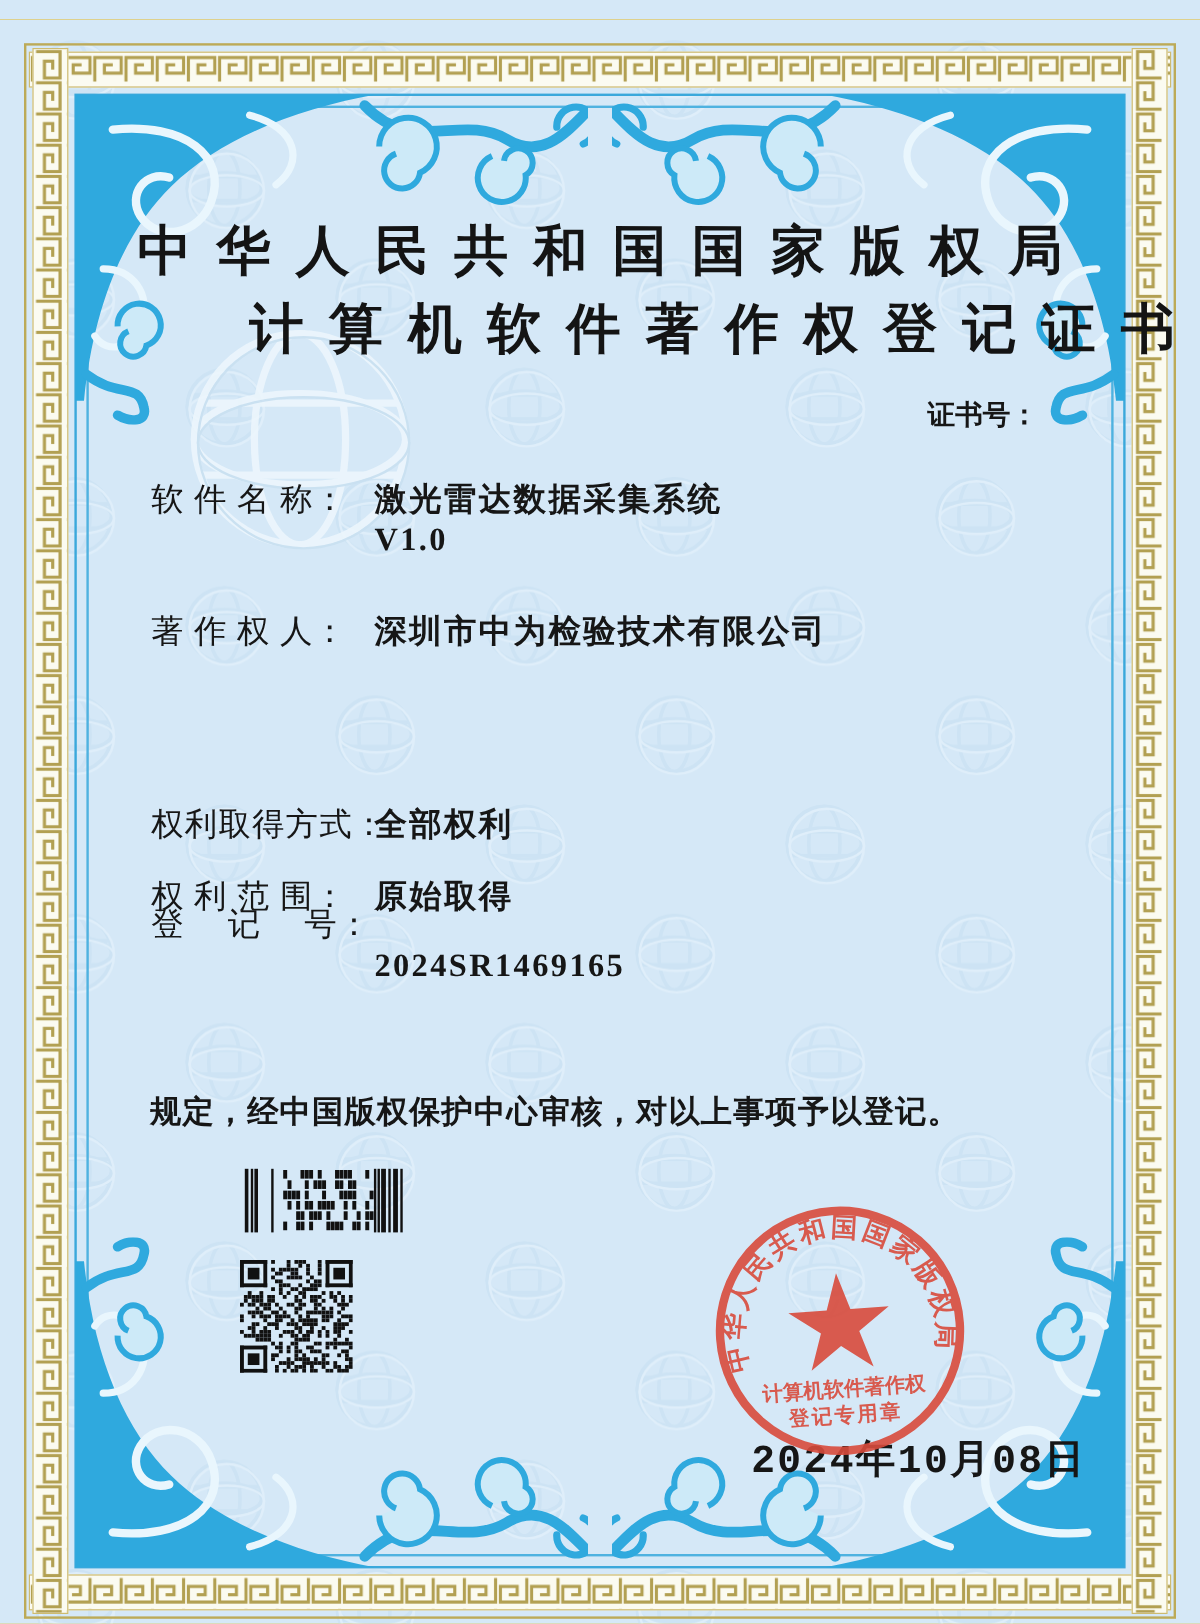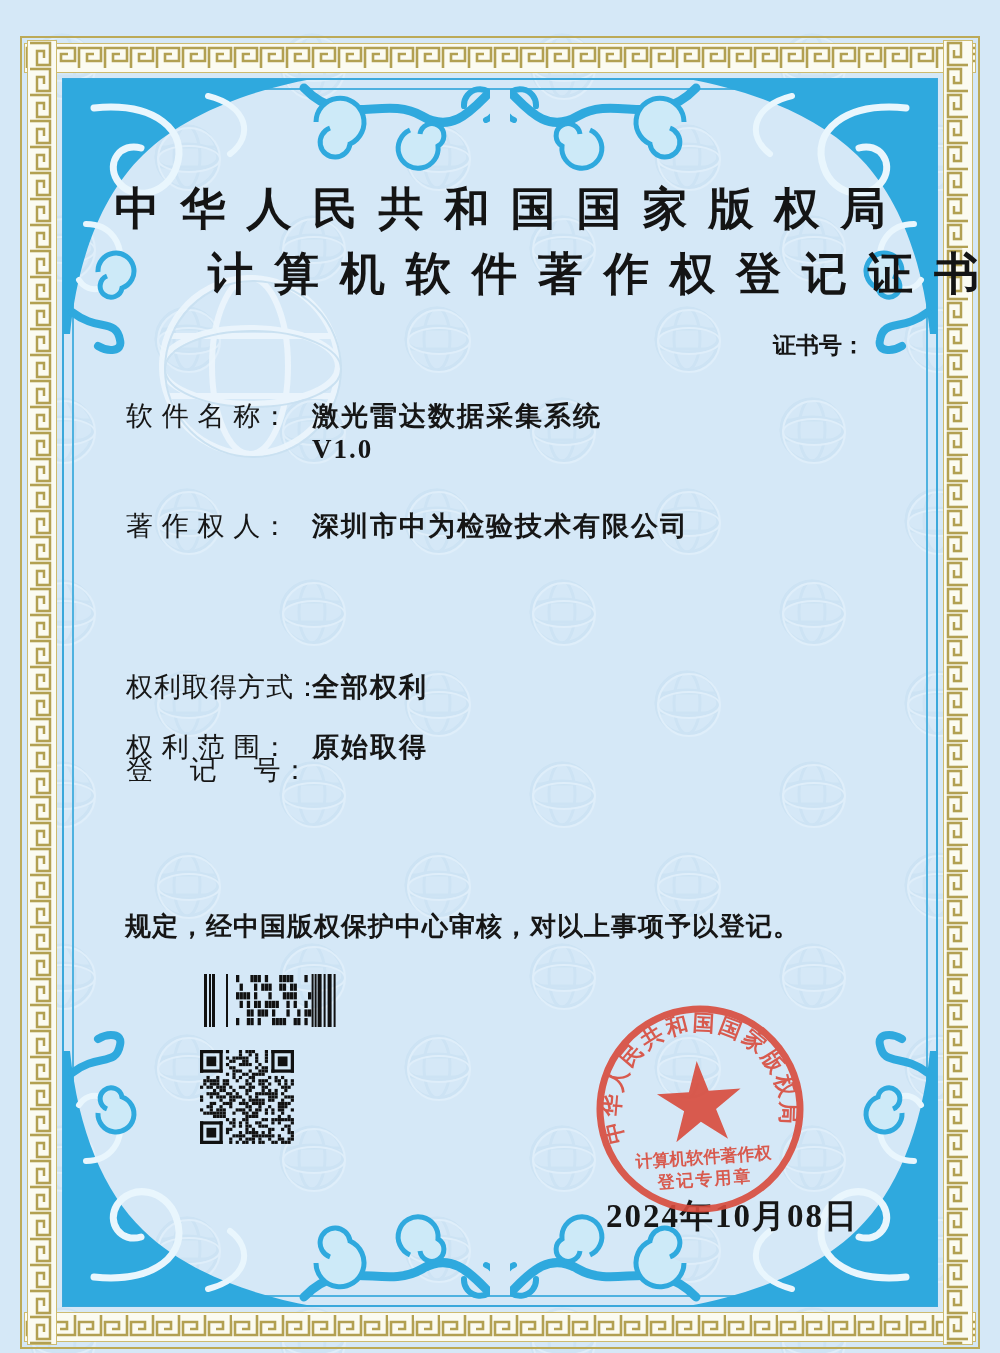--- a/index.html
+++ b/index.html
@@ -200,6 +200,7 @@
   <div class="txt field-value" style="top:713px">原始取得</div>
 
   <div class="txt field-label" style="top:736px">登　 记　 号：</div>
+  <div class="txt field-value" style="top:773px">2024SR1469165</div>
 
   <div class="txt stmt" style="left:125px; top:893px">规定，经中国版权保护中心审核，对以上事项予以登记。</div>
 

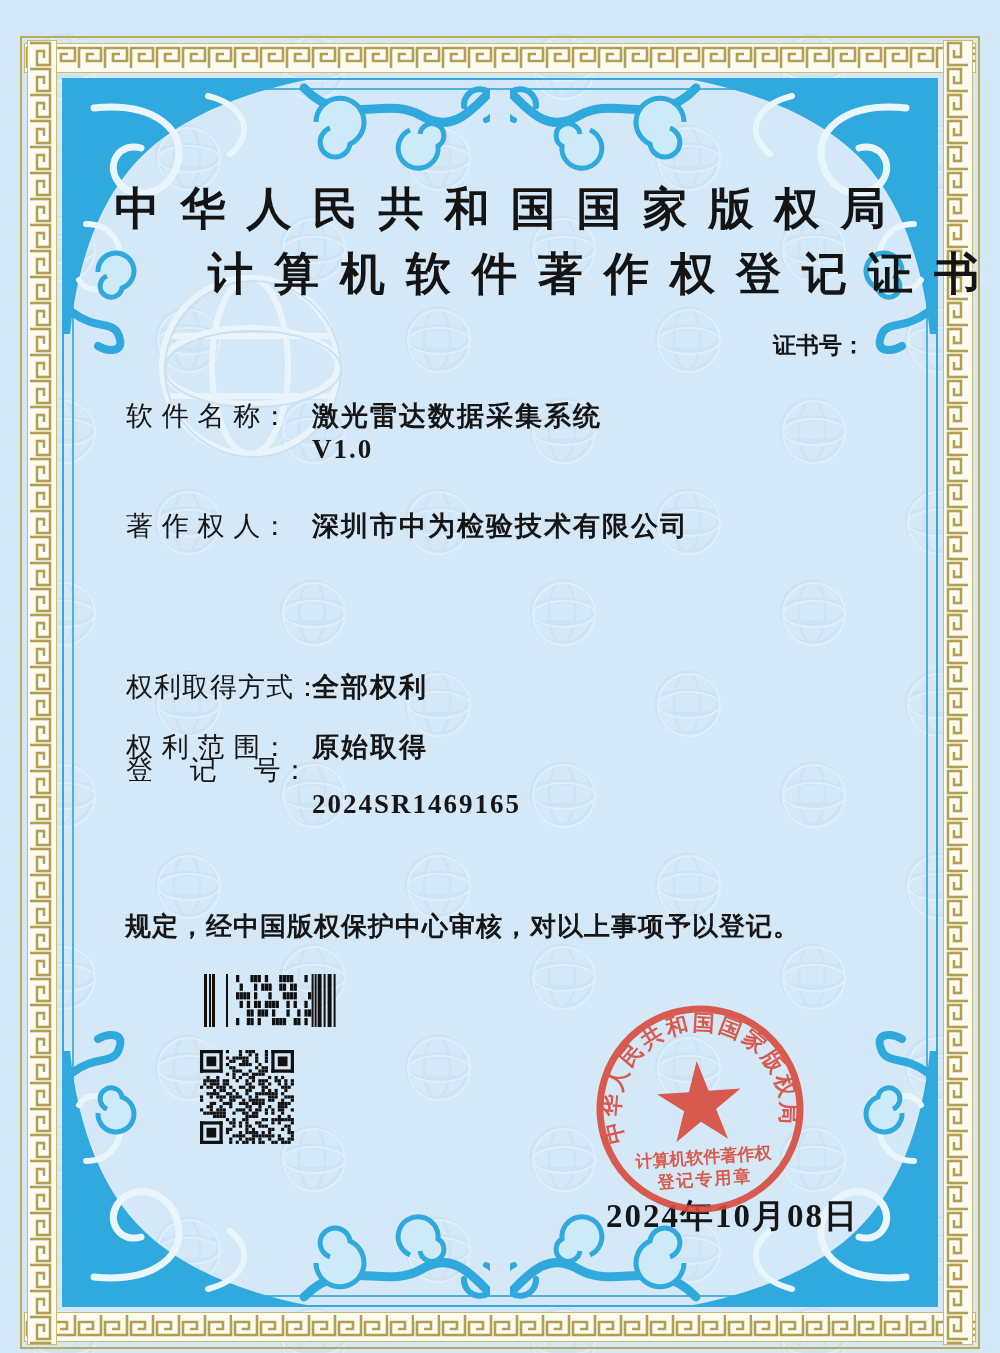--- a/index.html
+++ b/index.html
@@ -48,7 +48,7 @@
 
   .stmt { font-size:26px; font-weight:700; letter-spacing:1px; }
 
-  .date { left:606px; top:1178px; font-size:33px; font-weight:700; letter-spacing:2px; }
+  .date { left:626px; top:1178px; font-size:33px; font-weight:700; letter-spacing:2px;font-family:Liberation Mono, monospace; }
 
   .code { position:absolute; z-index:4; }
   #barcode { left:202px; top:957px; width:136px; height:56px; }

